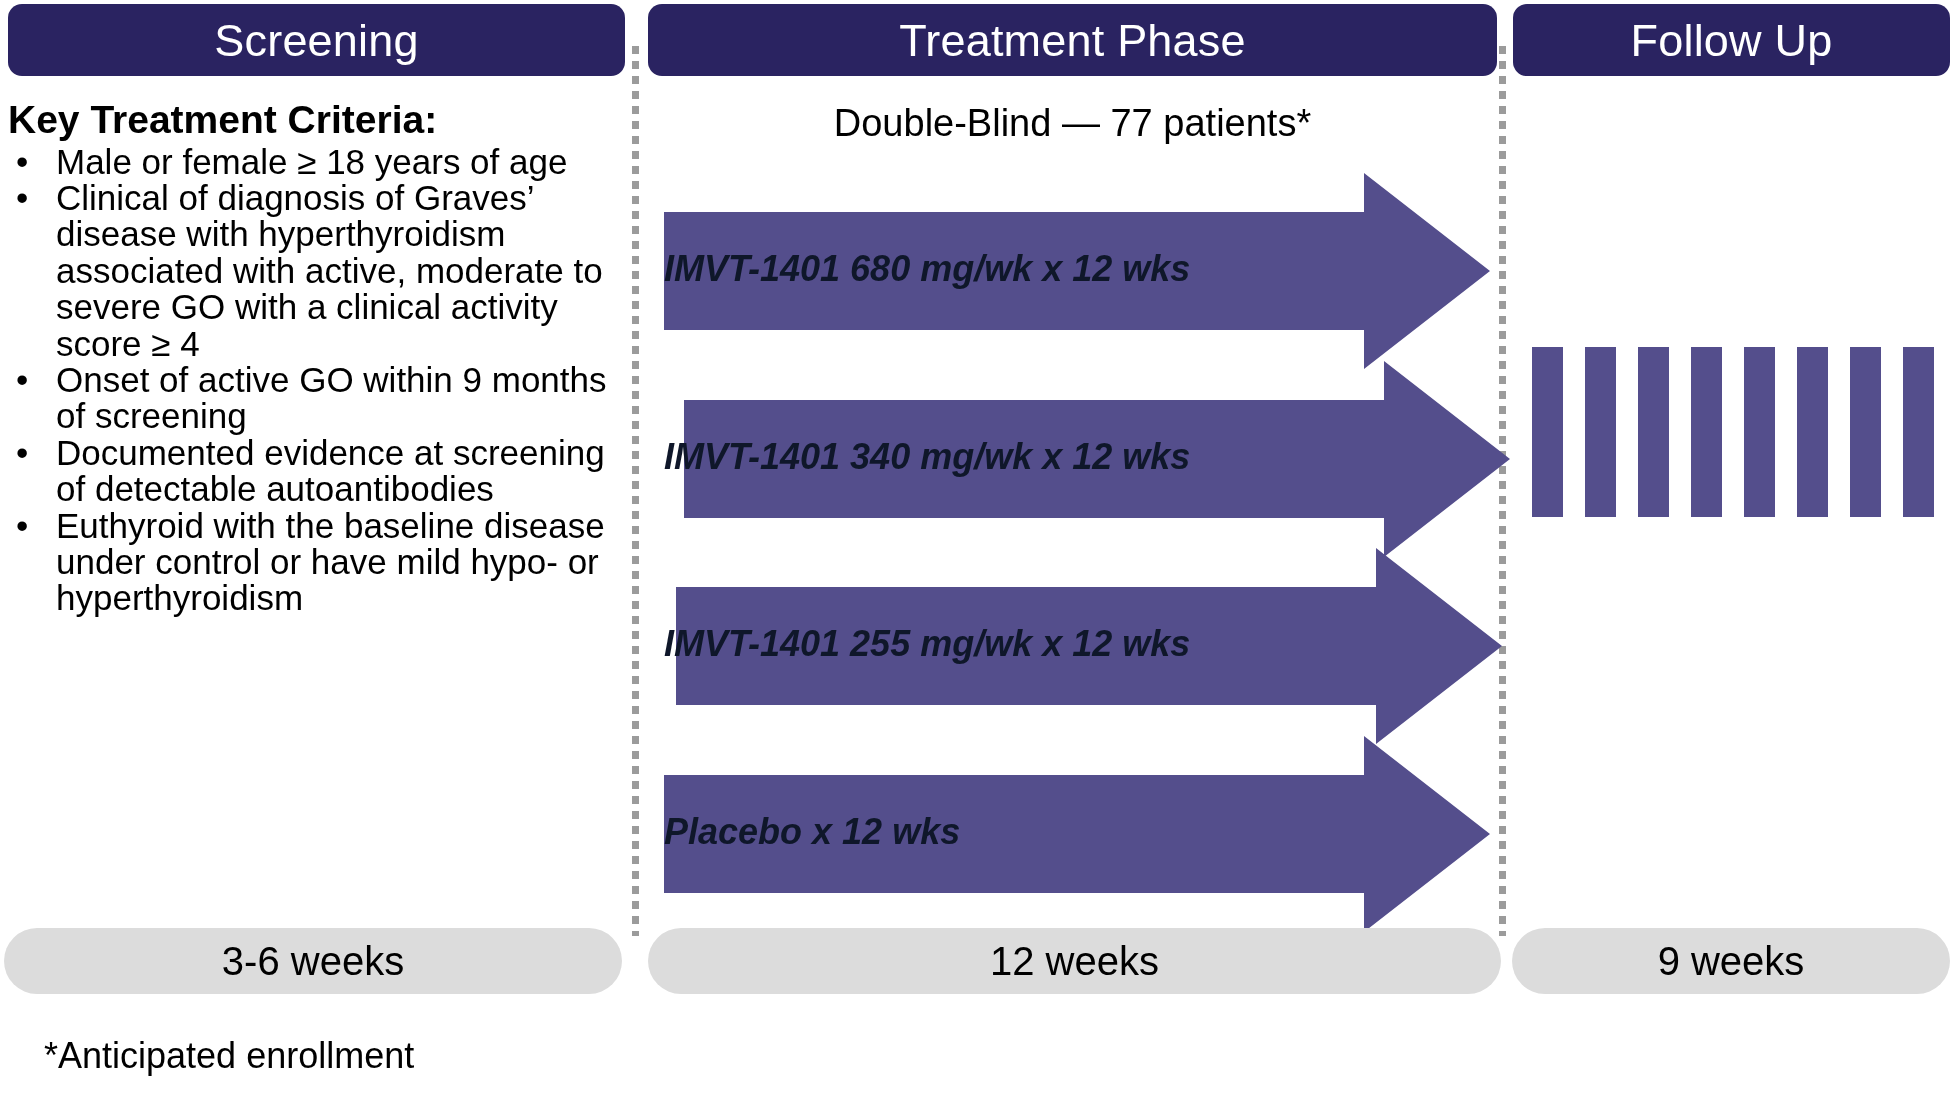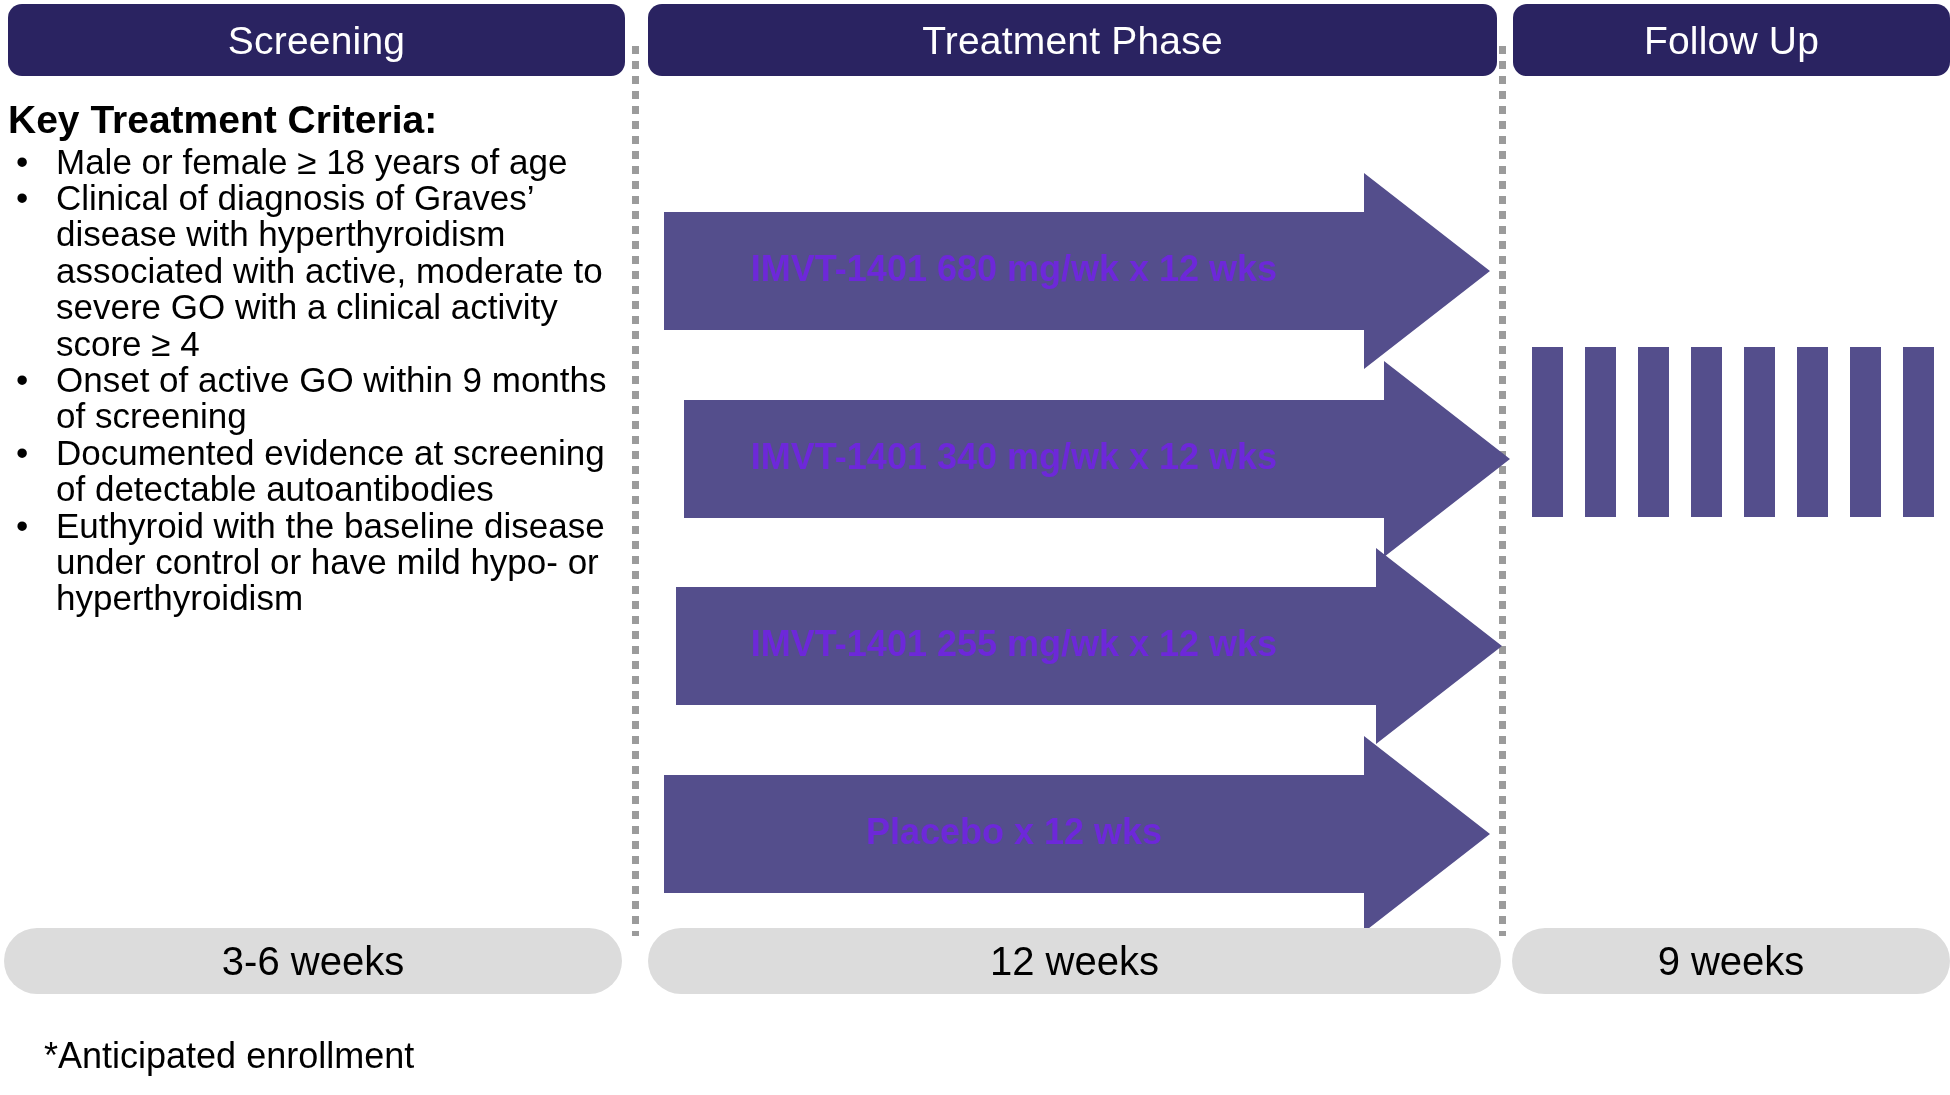--- a/index.html
+++ b/index.html
@@ -29,7 +29,7 @@
     display: flex;
     align-items: center;
     justify-content: center;
-    font-size: 39px;
+    font-size: 45px;
     letter-spacing: 0.2px;
     line-height: 1;
   }

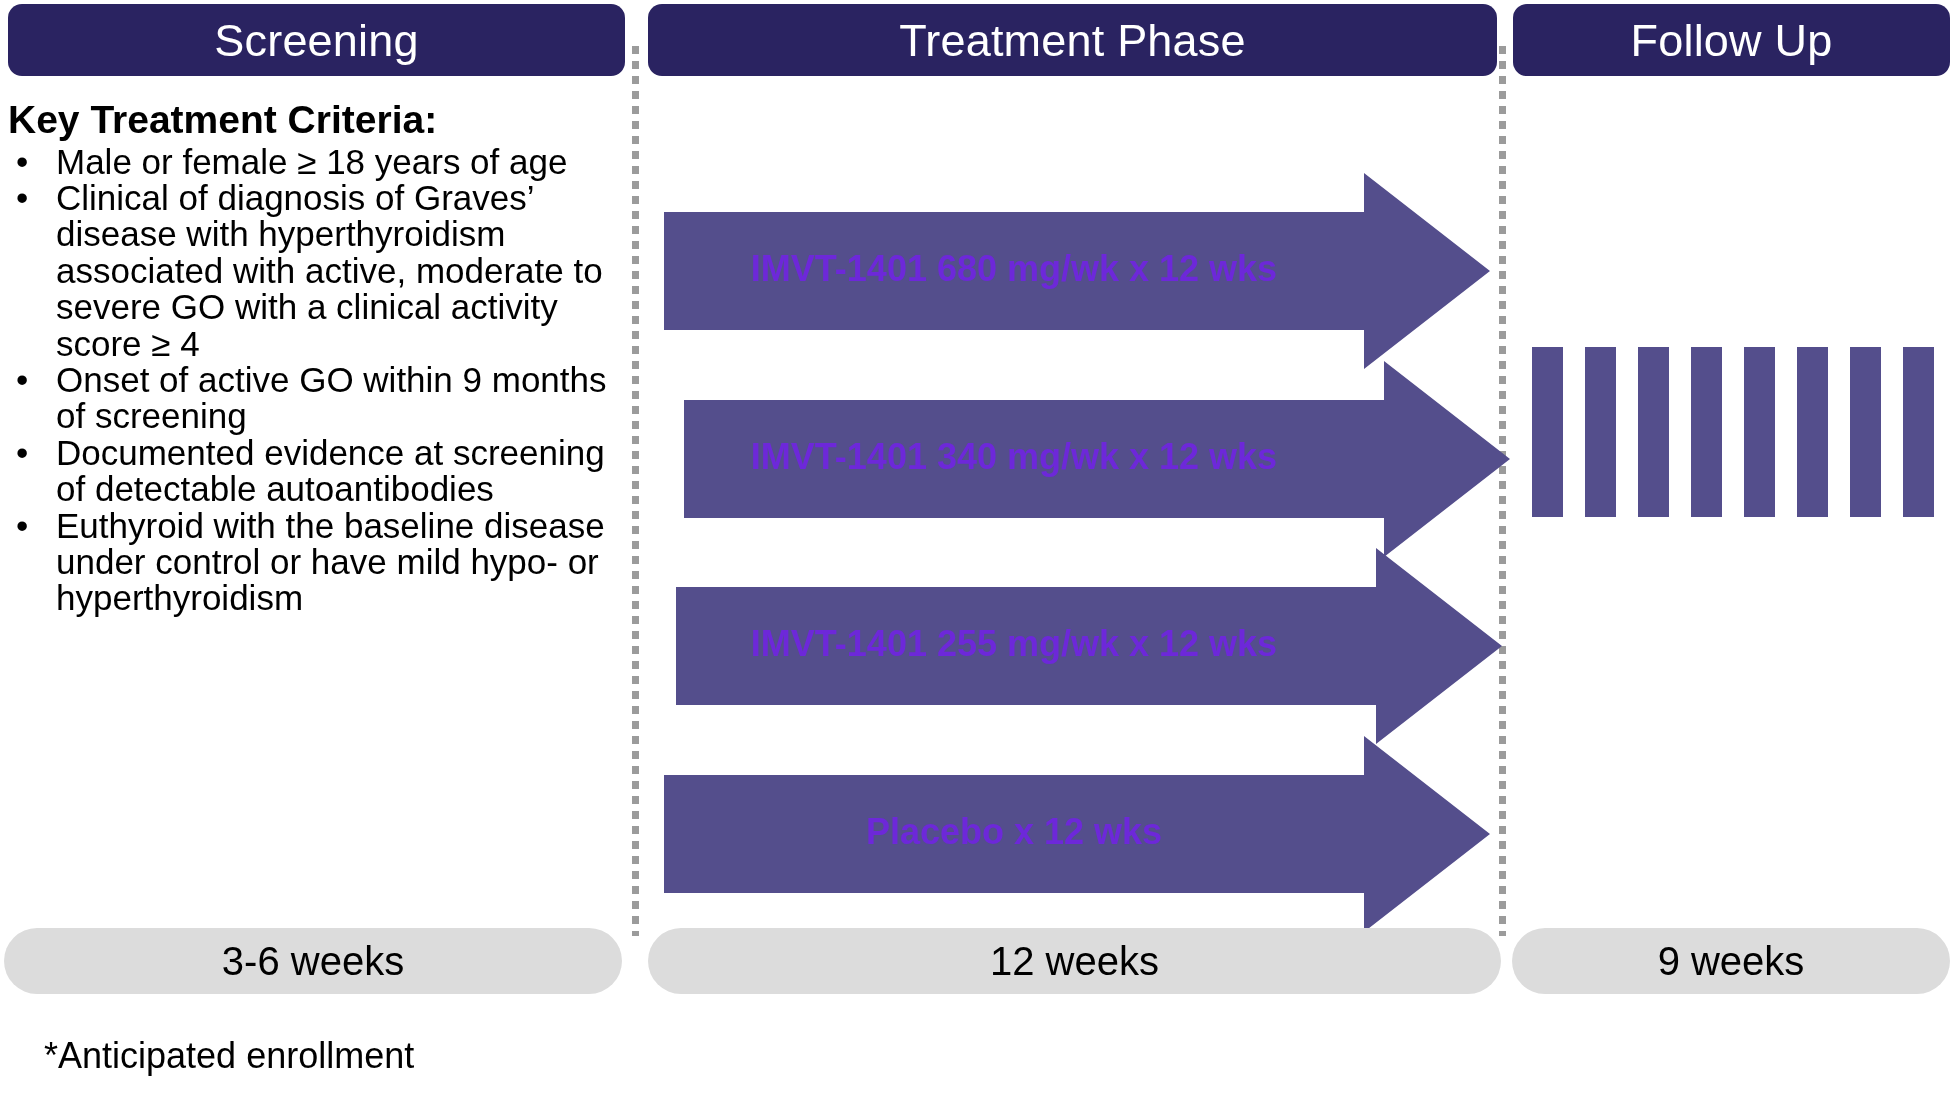--- a/index.html
+++ b/index.html
@@ -185,6 +185,7 @@
       </ul>
   </div>
 
+  <div id="double-blind-label">Double-Blind —  77 patients*</div>
 
   <div id="arrows-layer">
       <div class="arrow" style="left: 664px; top: 173px; width: 826px; height: 196px;">

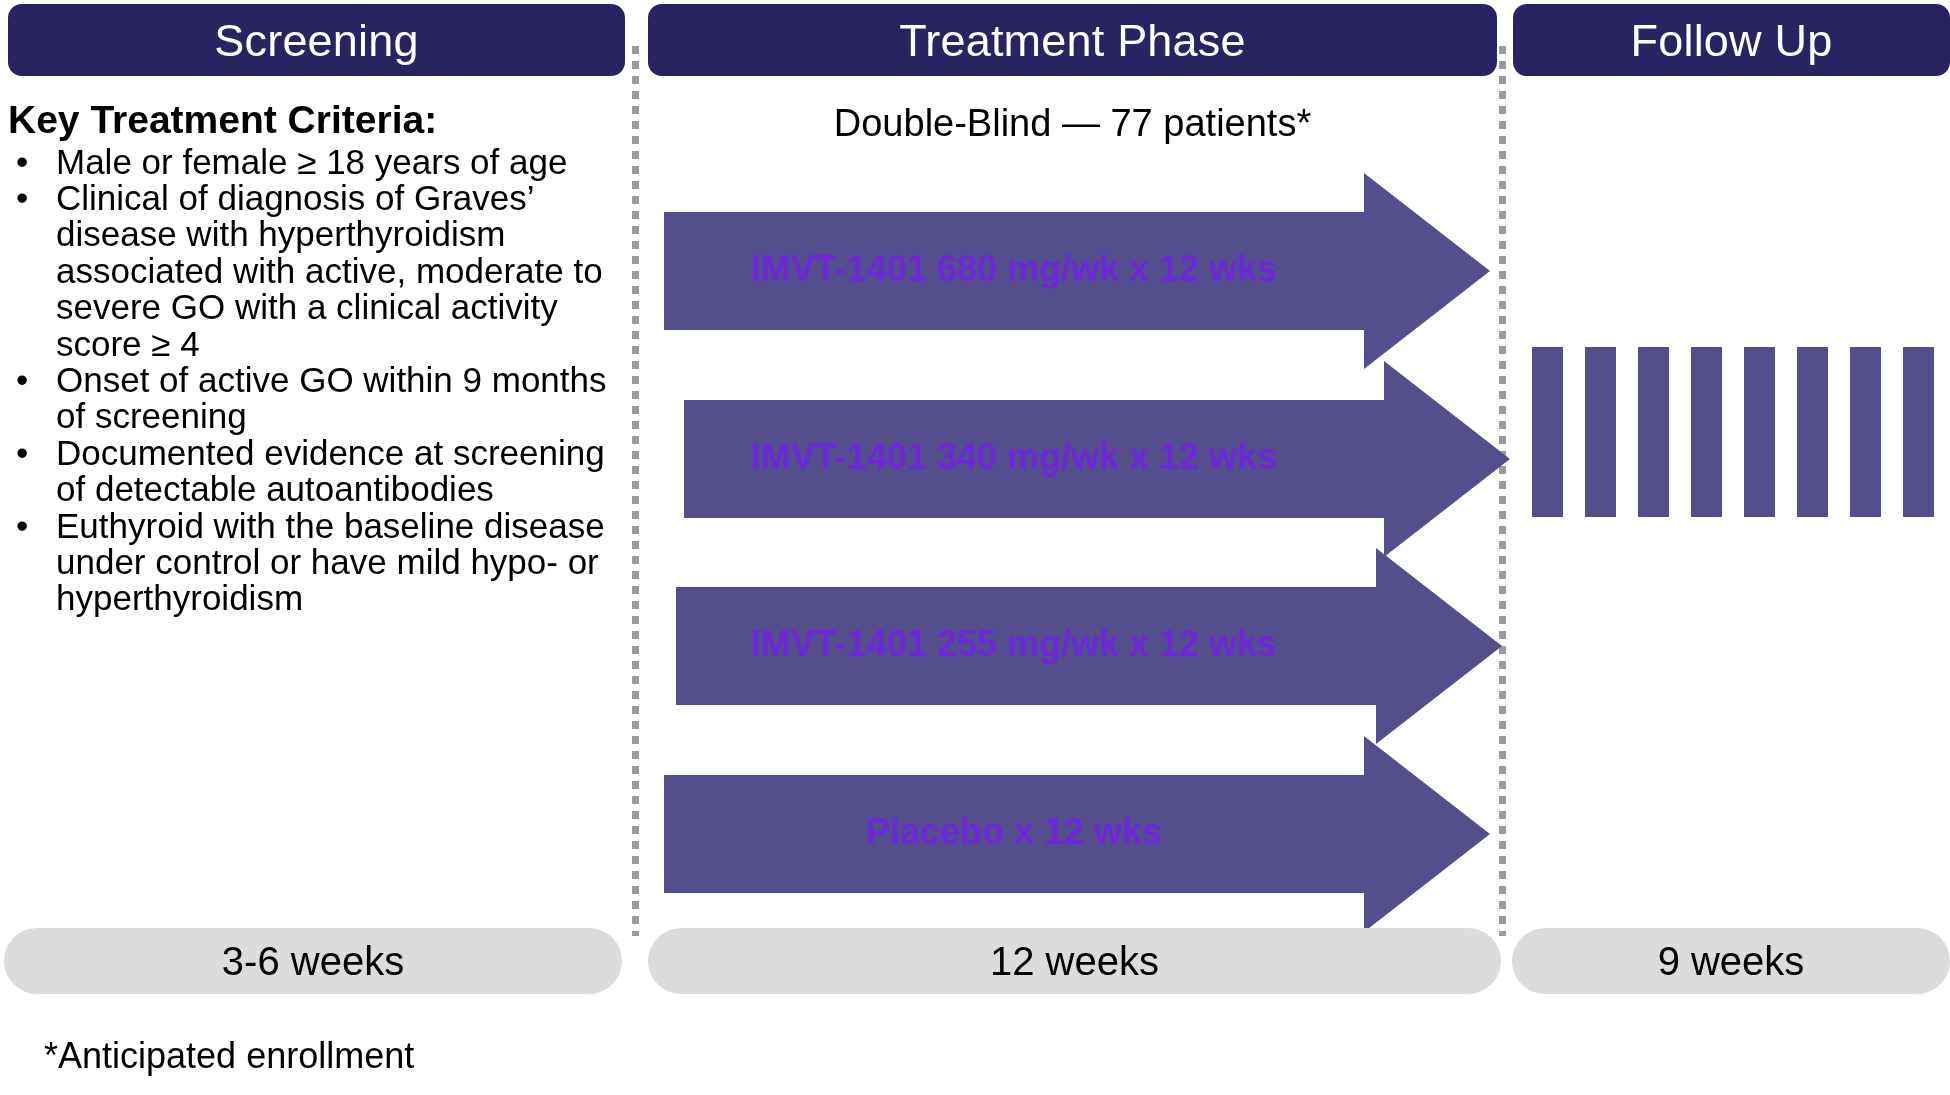--- a/index.html
+++ b/index.html
@@ -106,12 +106,13 @@
     position: absolute;
     left: 0;
     width: 700px;
-    text-align: center;
+    text-align: left;
     font-weight: bold;
     font-size: 36px;
-    color: #6d28d9;
+    color: #0f172a;
     line-height: 1;
     white-space: nowrap;
+    font-style: italic;
   }
 
   

